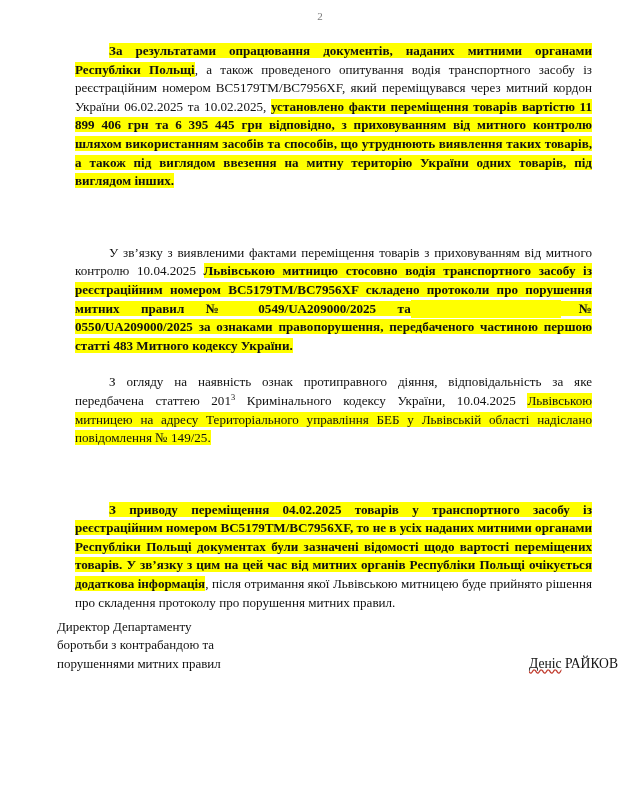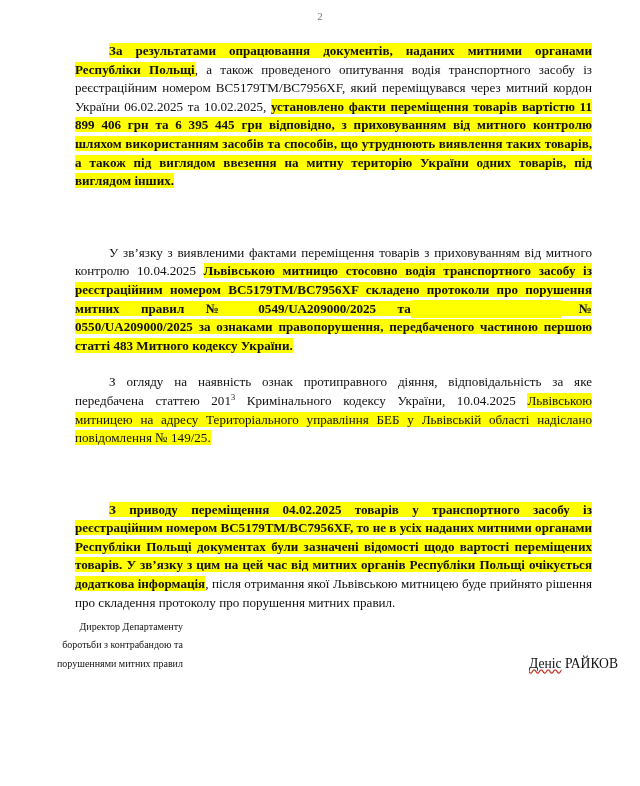--- a/index.html
+++ b/index.html
@@ -82,9 +82,9 @@
     justify-content: space-between;
   }
   .sign-left {
-    font-size: 10px;
+    font-size: 13px;
     line-height: 18.4px;
-    text-align: right;
+    text-align: left;
     white-space: pre-line;
   }
   .sign-right {

